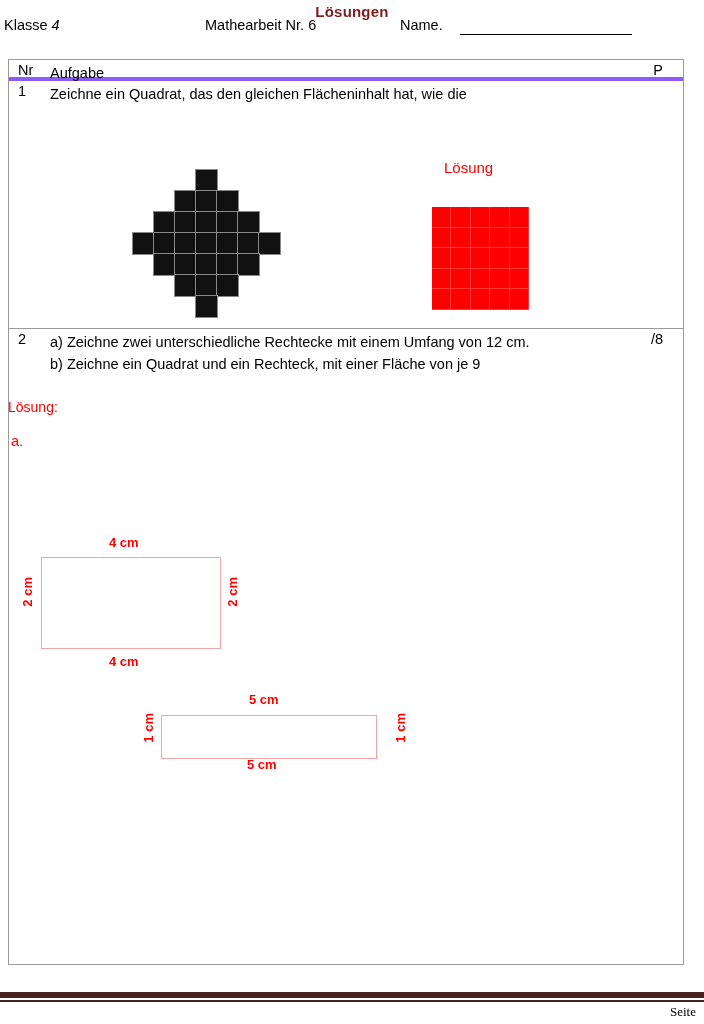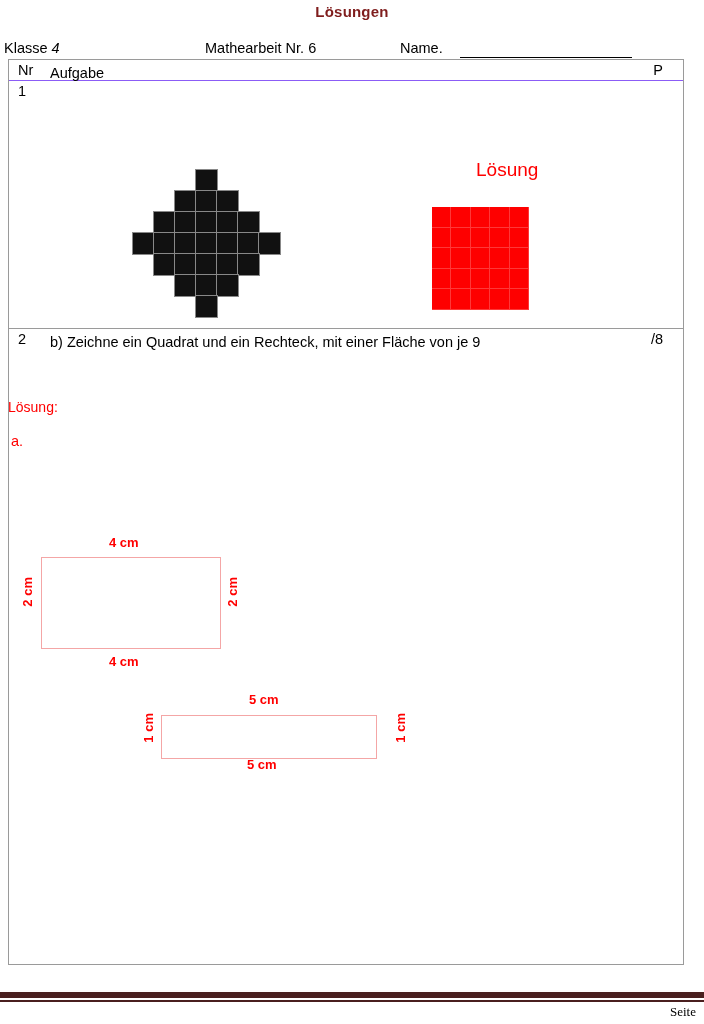--- a/index.html
+++ b/index.html
@@ -31,7 +31,7 @@
 
   #header-line {
     position: absolute;
-    top: 40px;
+    top: 17px;
     left: 0;
     width: 704px;
     height: 22px;

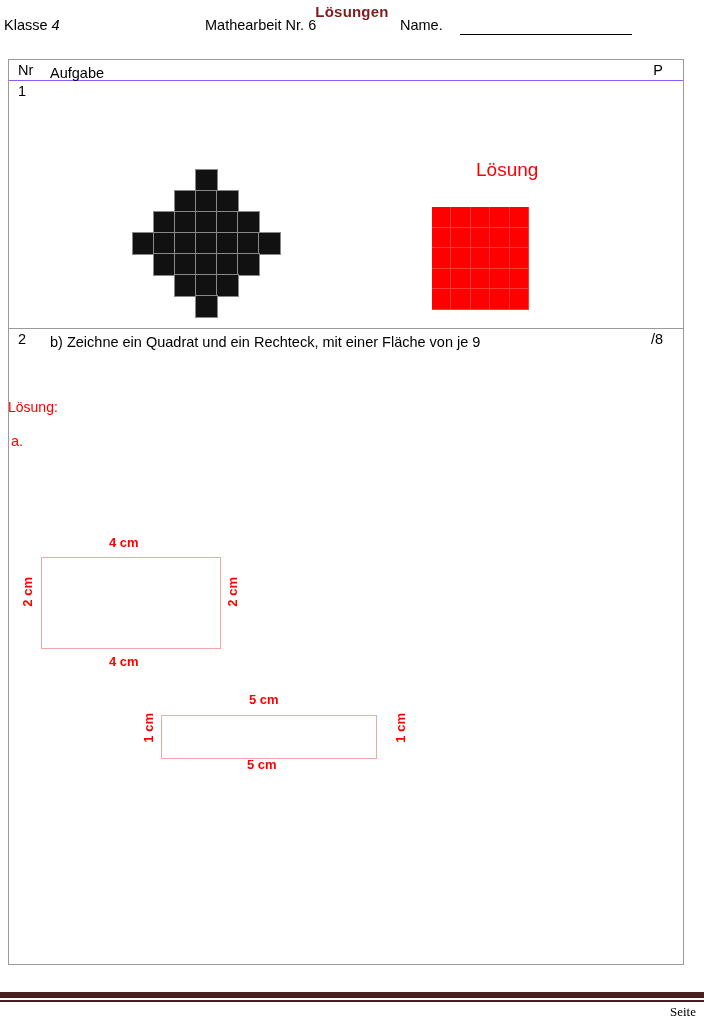--- a/index.html
+++ b/index.html
@@ -74,7 +74,7 @@
   #row-head {
     top: 0;
     height: 21px;
-    border-bottom: 1px solid #8b5cf6;
+    border-bottom: 4px solid #8b5cf6;
   }
   #row-1 {
     top: 21px;

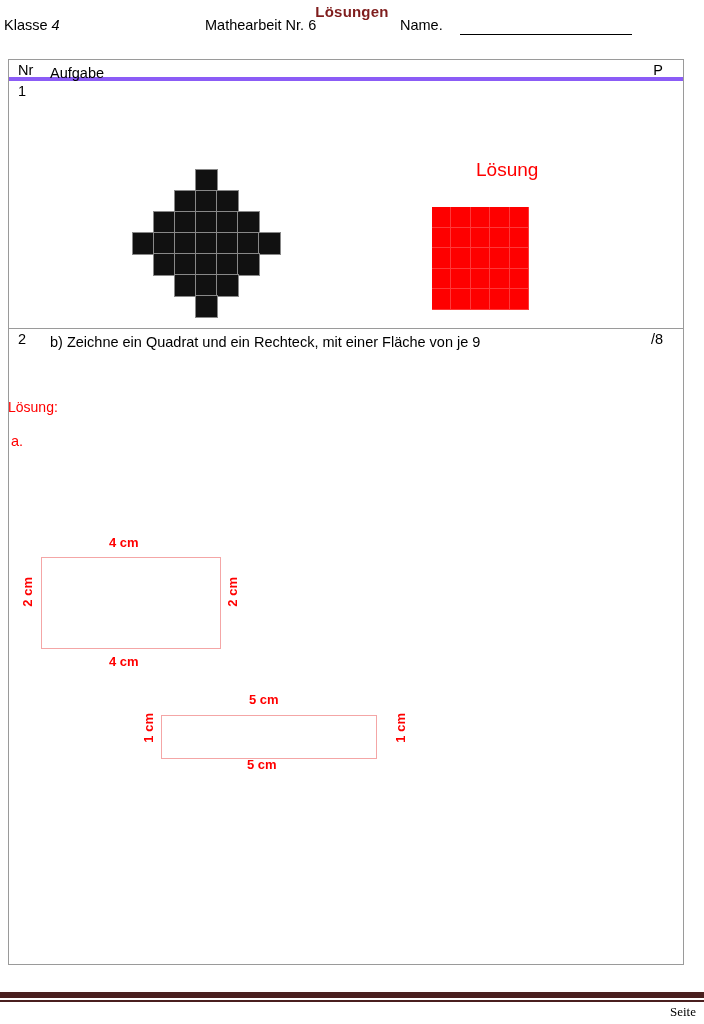--- a/index.html
+++ b/index.html
@@ -245,6 +245,7 @@
   <div class="trow" id="row-1">
     <span class="cell-nr">1</span>
     <div class="cell-task">
+      <div>Zeichne ein Quadrat, das den gleichen Flächeninhalt hat, wie die</div>
     </div>
     <span class="cell-p"></span>
 

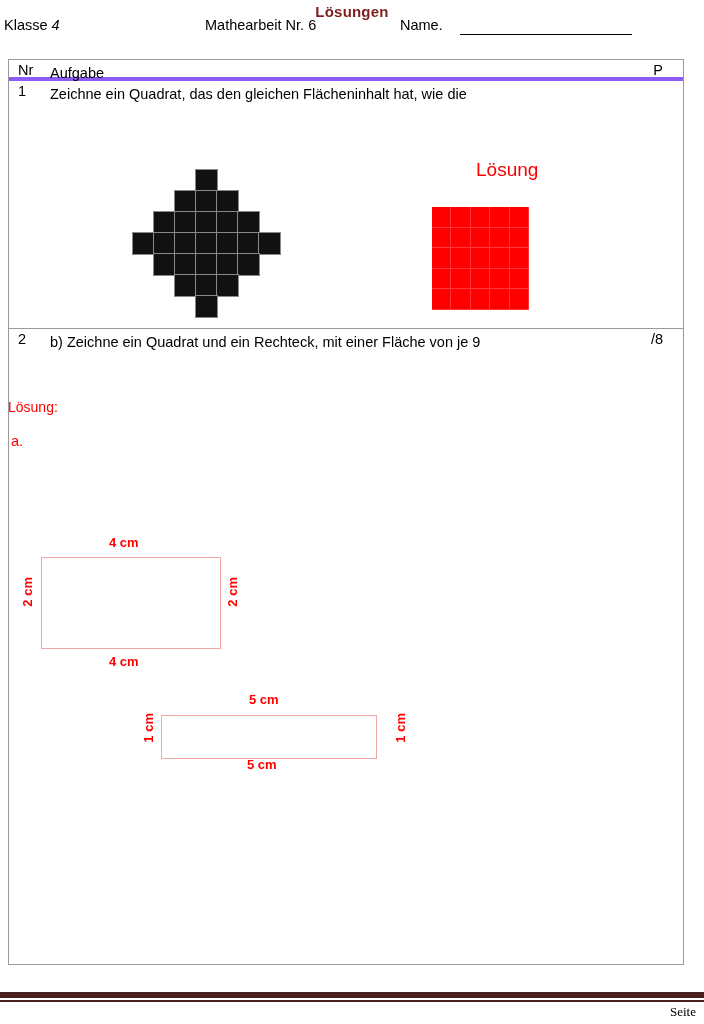--- a/index.html
+++ b/index.html
@@ -129,8 +129,7 @@
     left: 435px;
     top: 78px;
     color: #ff0000;
-    font-size: 19px;
-    margin-left: 32px;
+    font-size: 15px;
   }
   #red-square {
     position: absolute;

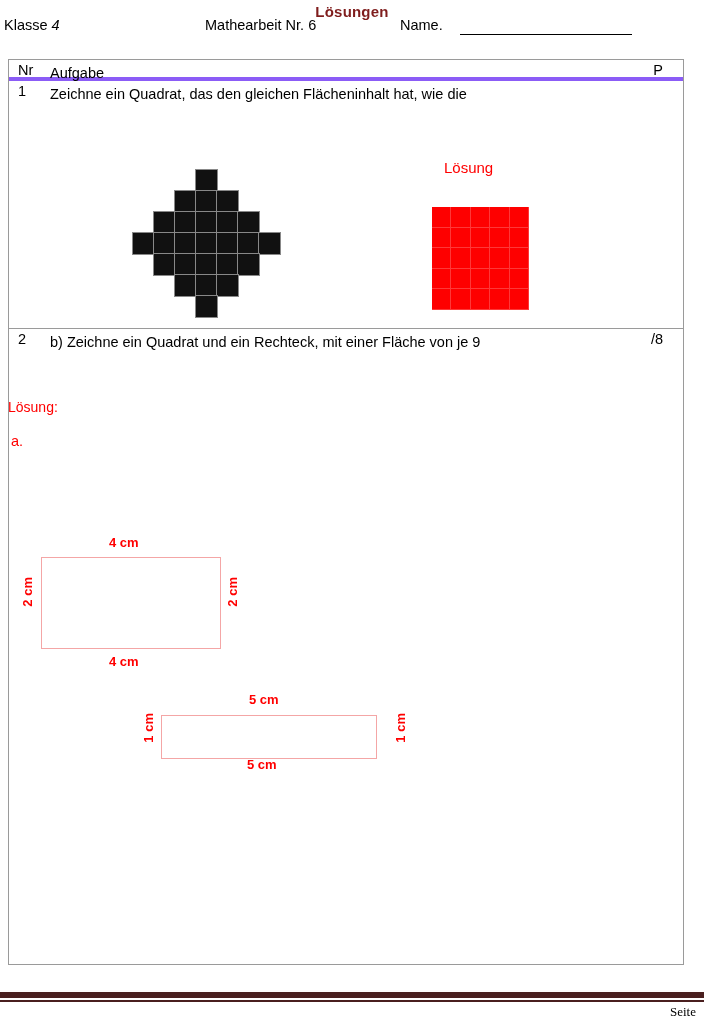--- a/index.html
+++ b/index.html
@@ -309,6 +309,7 @@
   <div class="trow" id="row-2">
     <span class="cell-nr">2</span>
     <div class="cell-task">
+      <div>a) Zeichne zwei unterschiedliche Rechtecke mit einem Umfang von 12 cm.</div>
       <div>b) Zeichne ein Quadrat und ein Rechteck, mit einer Fläche von je 9</div>
     </div>
     <span class="cell-p">/8</span>

